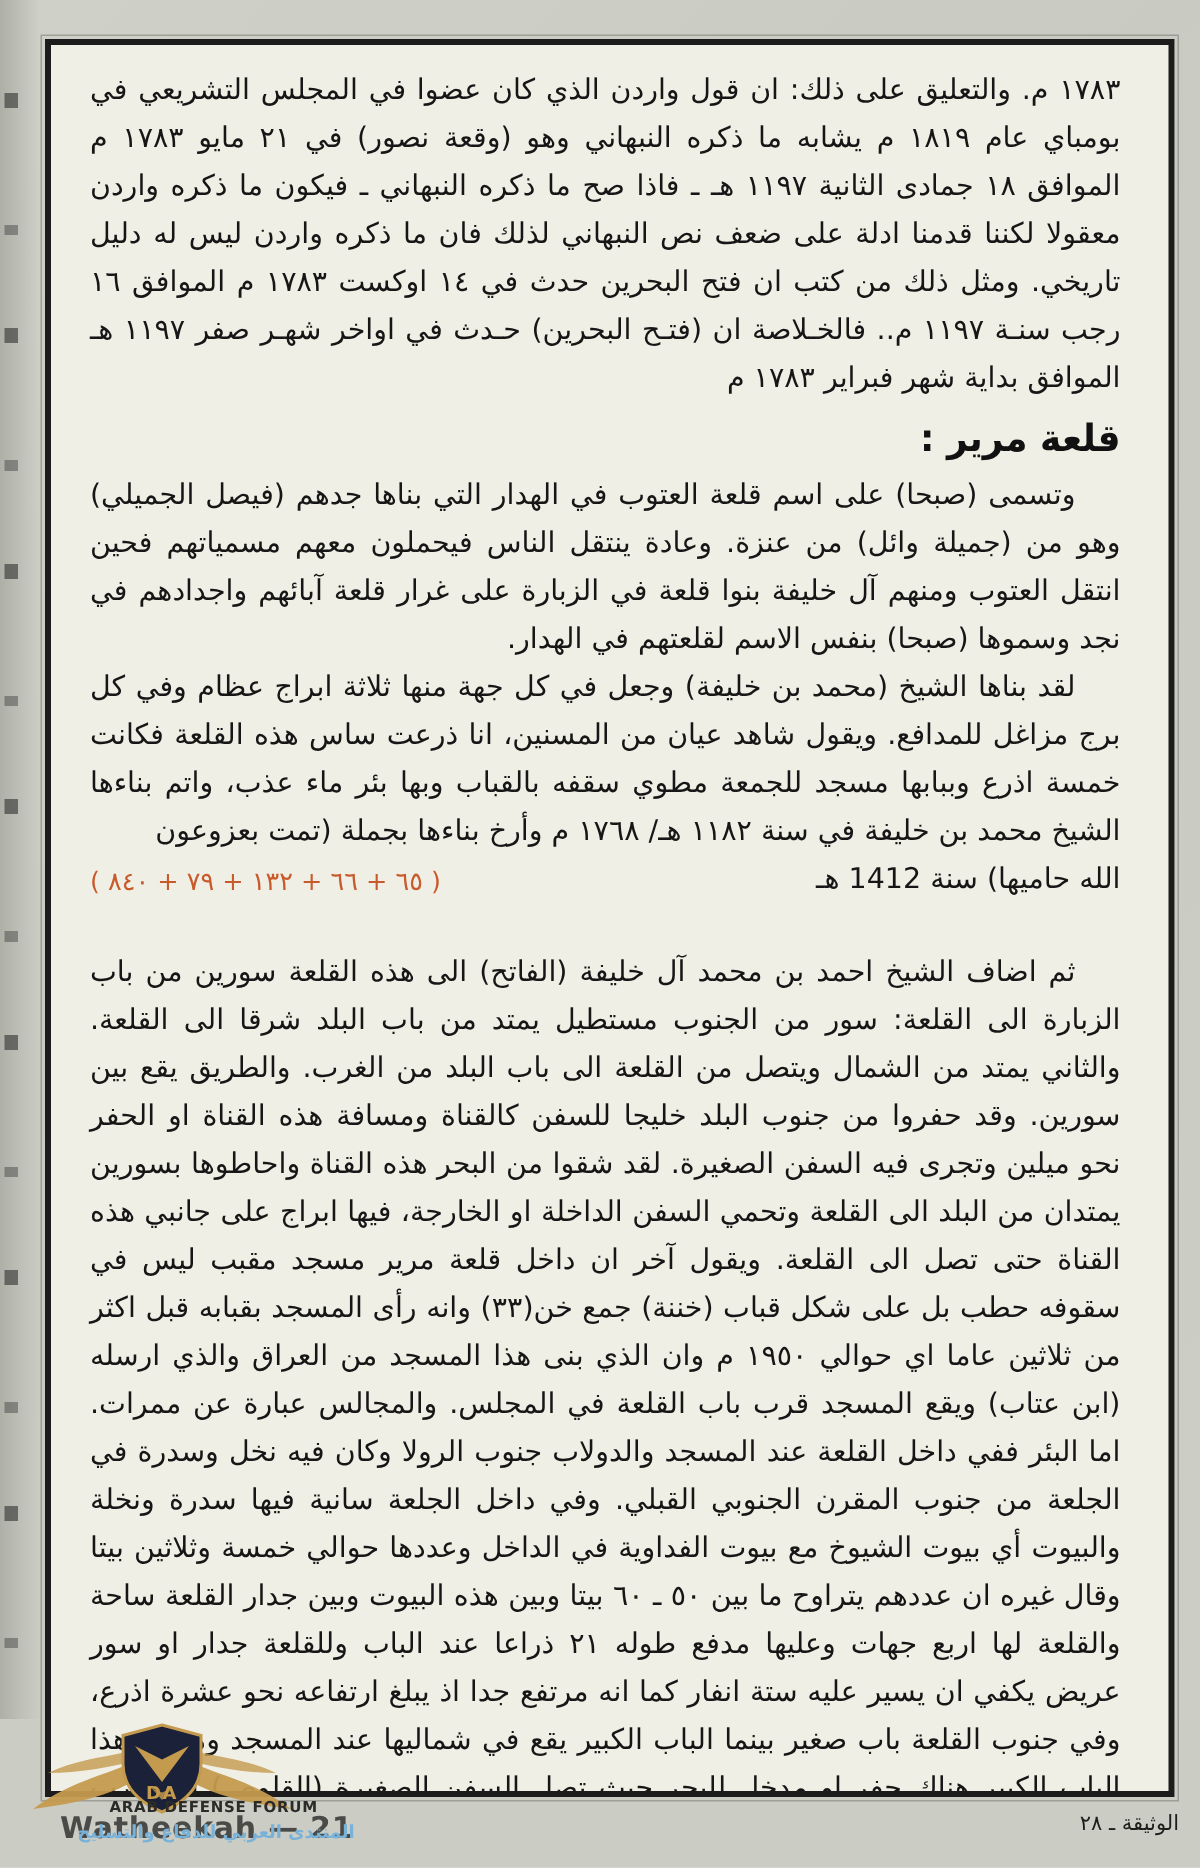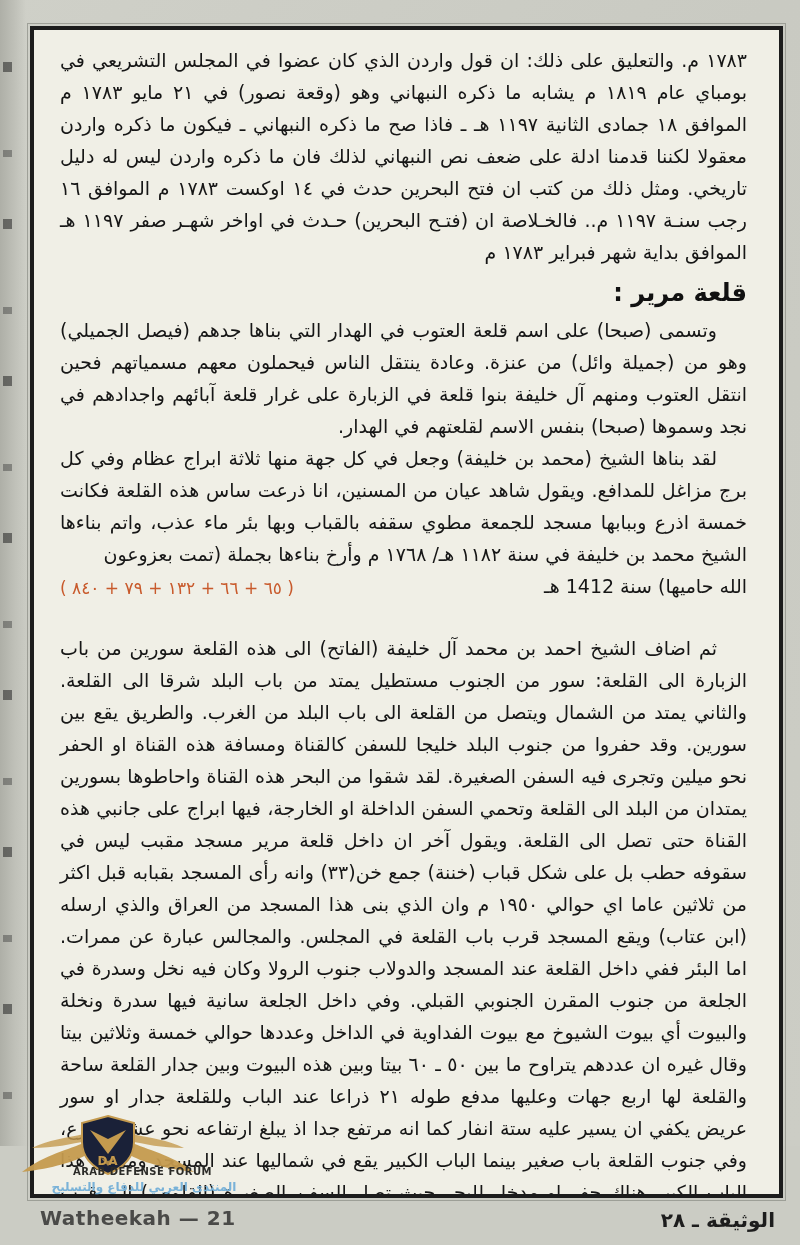--- a/index.html
+++ b/index.html
@@ -108,7 +108,7 @@
   
   .watermark {
     position: absolute;
-    left: 8px; top: 1114px;
+    left: 8px; top: 1148px;
     width: 200px; height: 90px;
     pointer-events: none;
   }

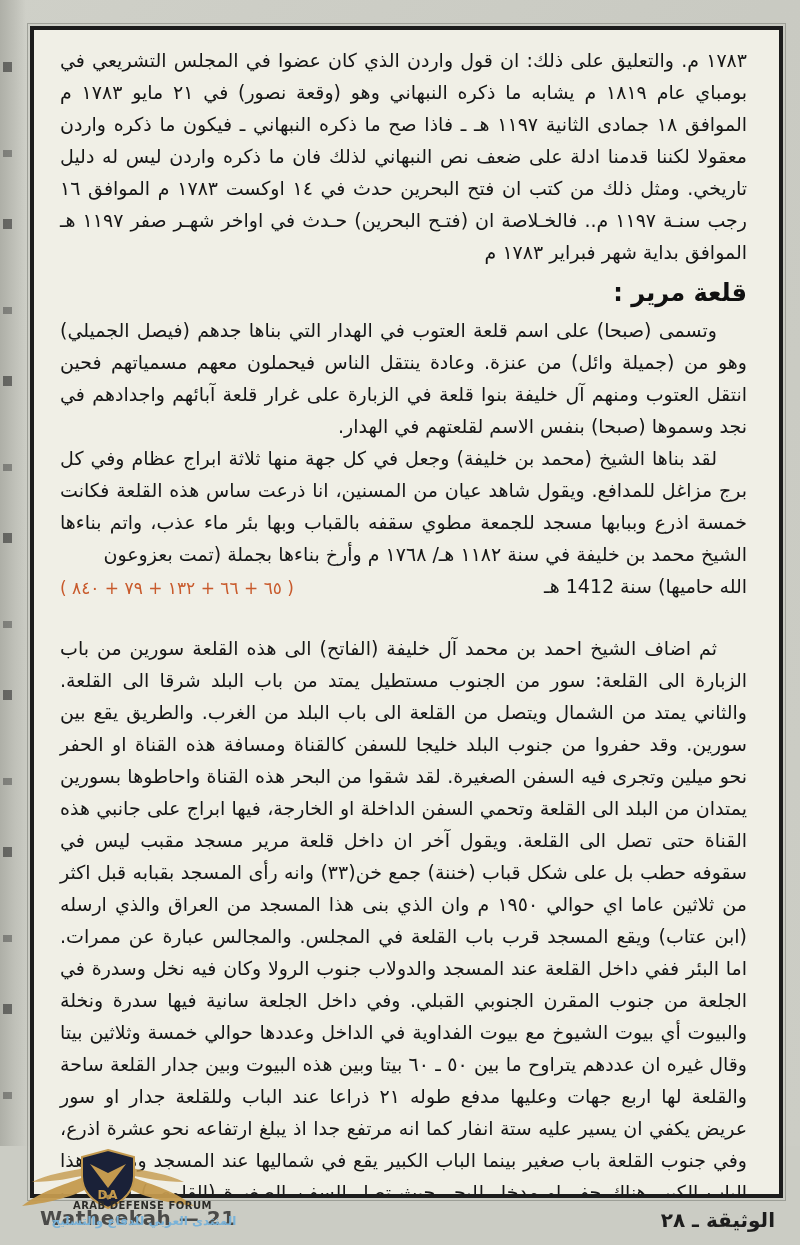--- a/index.html
+++ b/index.html
@@ -93,8 +93,8 @@
   
   .footer-ar {
     position: absolute;
-    right: 25px; top: 1208px;
-    font-size: 20px; font-weight: bold;
+    right: 14px; top: 1208px;
+    font-size: 14px; font-weight: normal;
     color: #1d1d1d;
     direction: rtl;
   }

